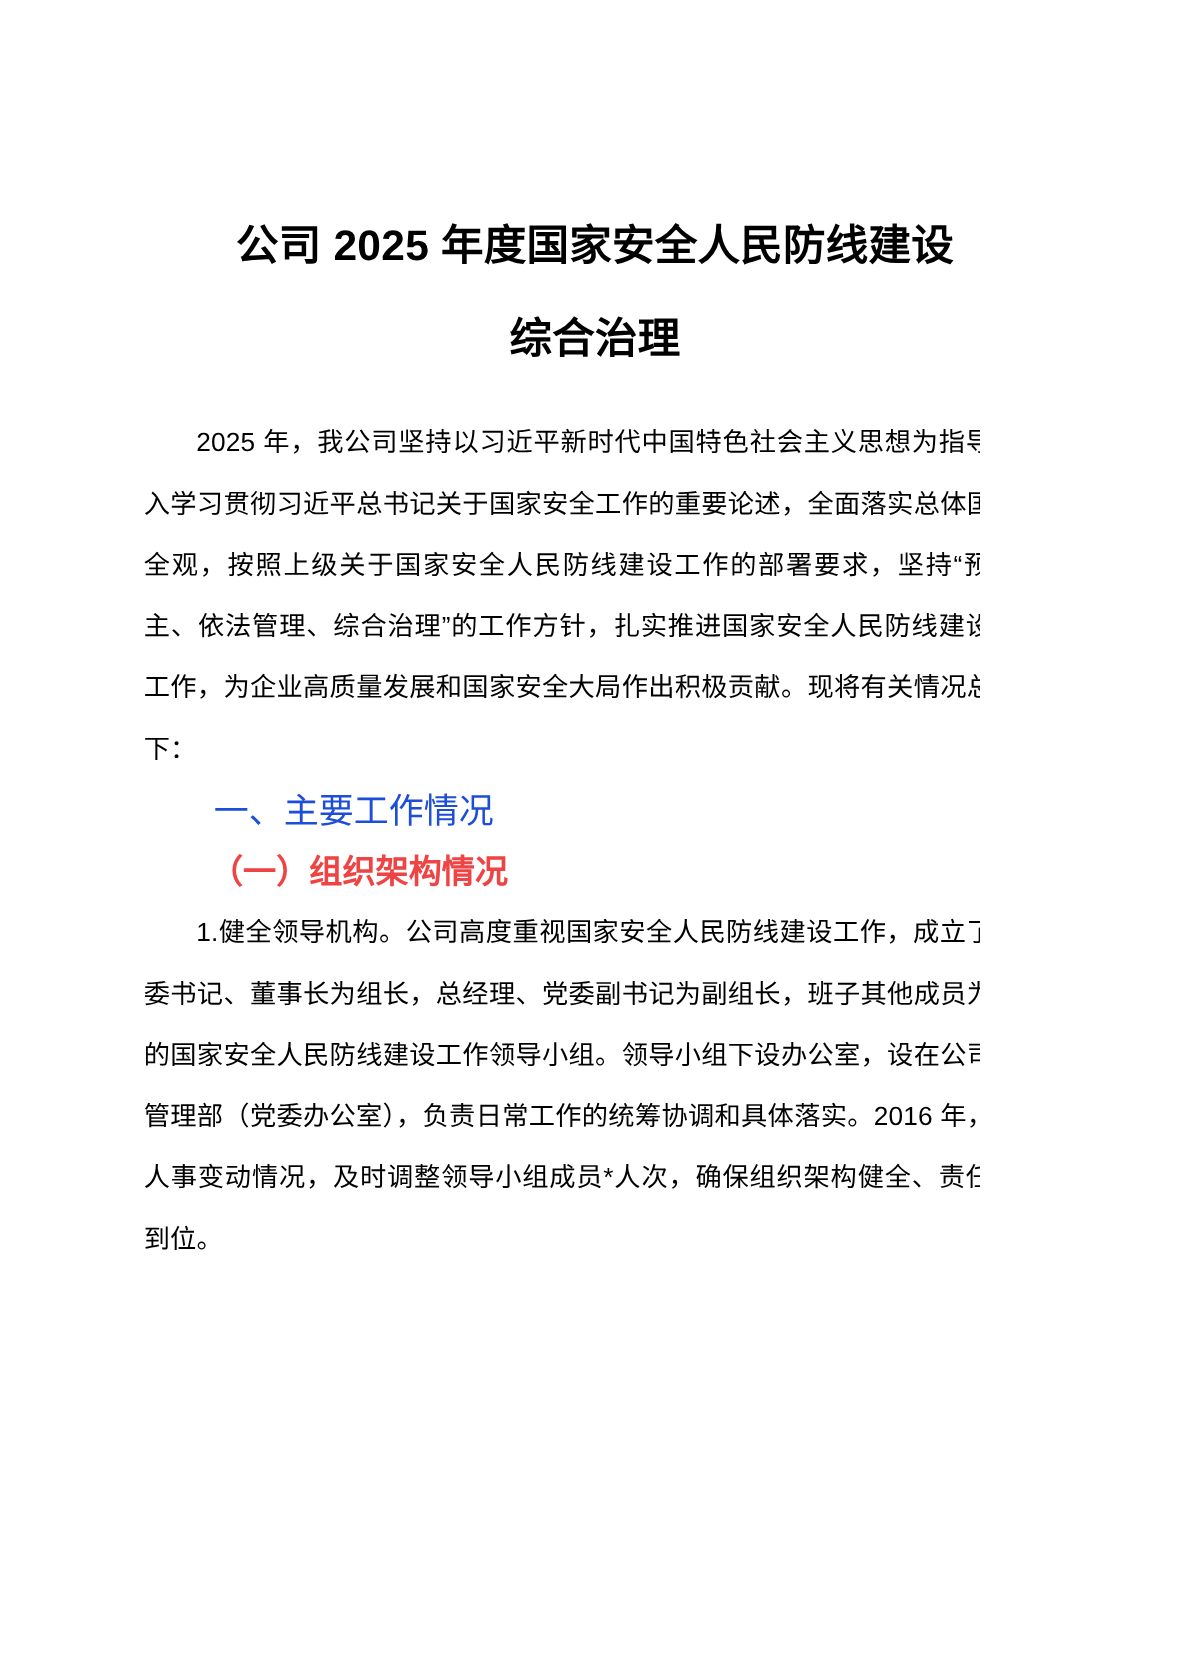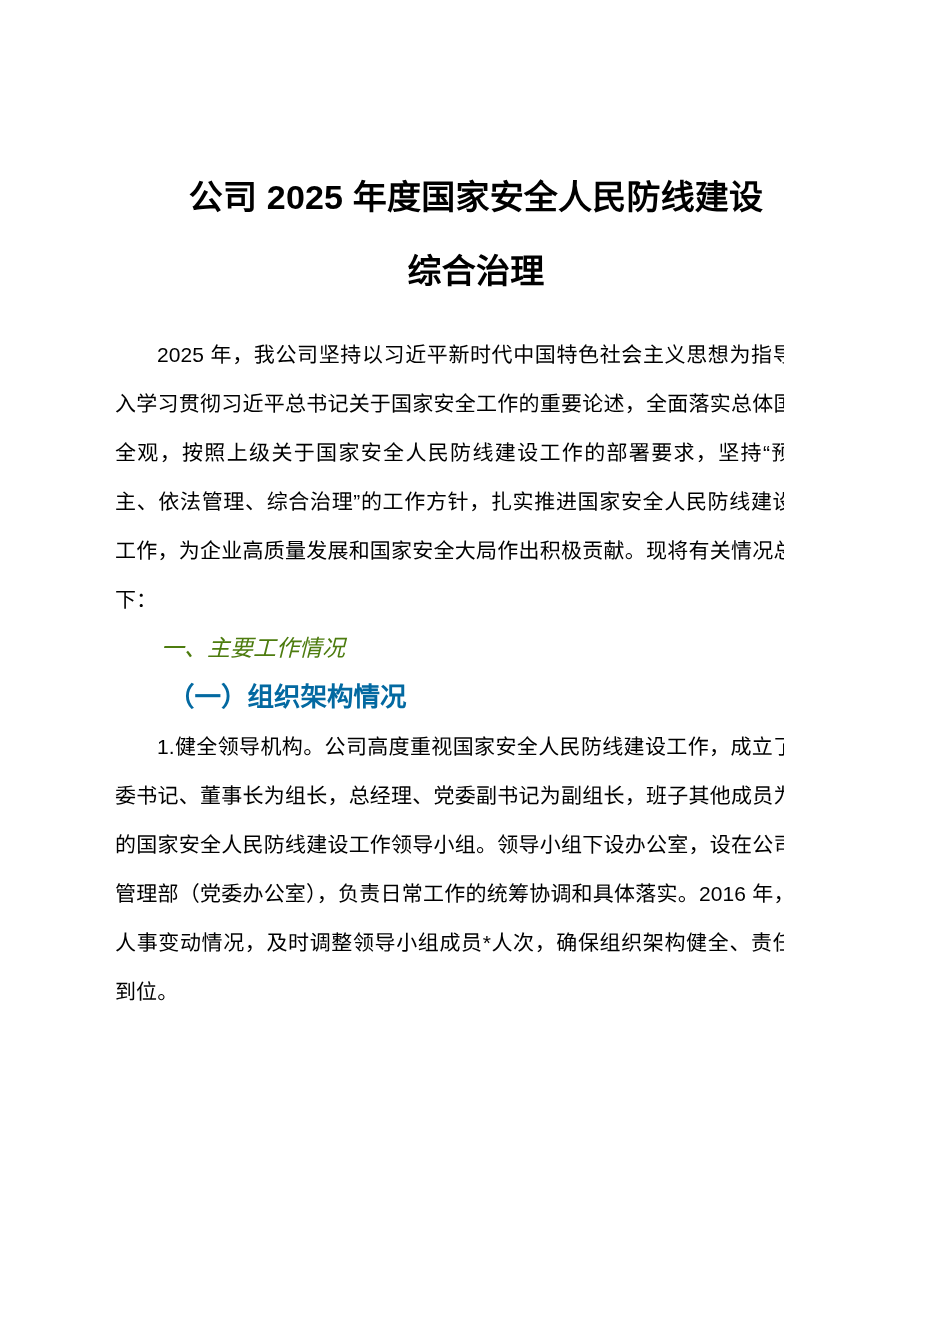--- a/index.html
+++ b/index.html
@@ -77,12 +77,11 @@
   p.heading-plain {
     margin: 0;
     padding: 0;
-    font-size: 23px;
+    font-size: 28px;
     line-height: 49px;
     text-indent: 2em;
     font-weight: 400;
-    color: #4d7c0f;
-    font-style: italic;
+    color: #1d4ed8;
   }
 
   p.heading-bold {

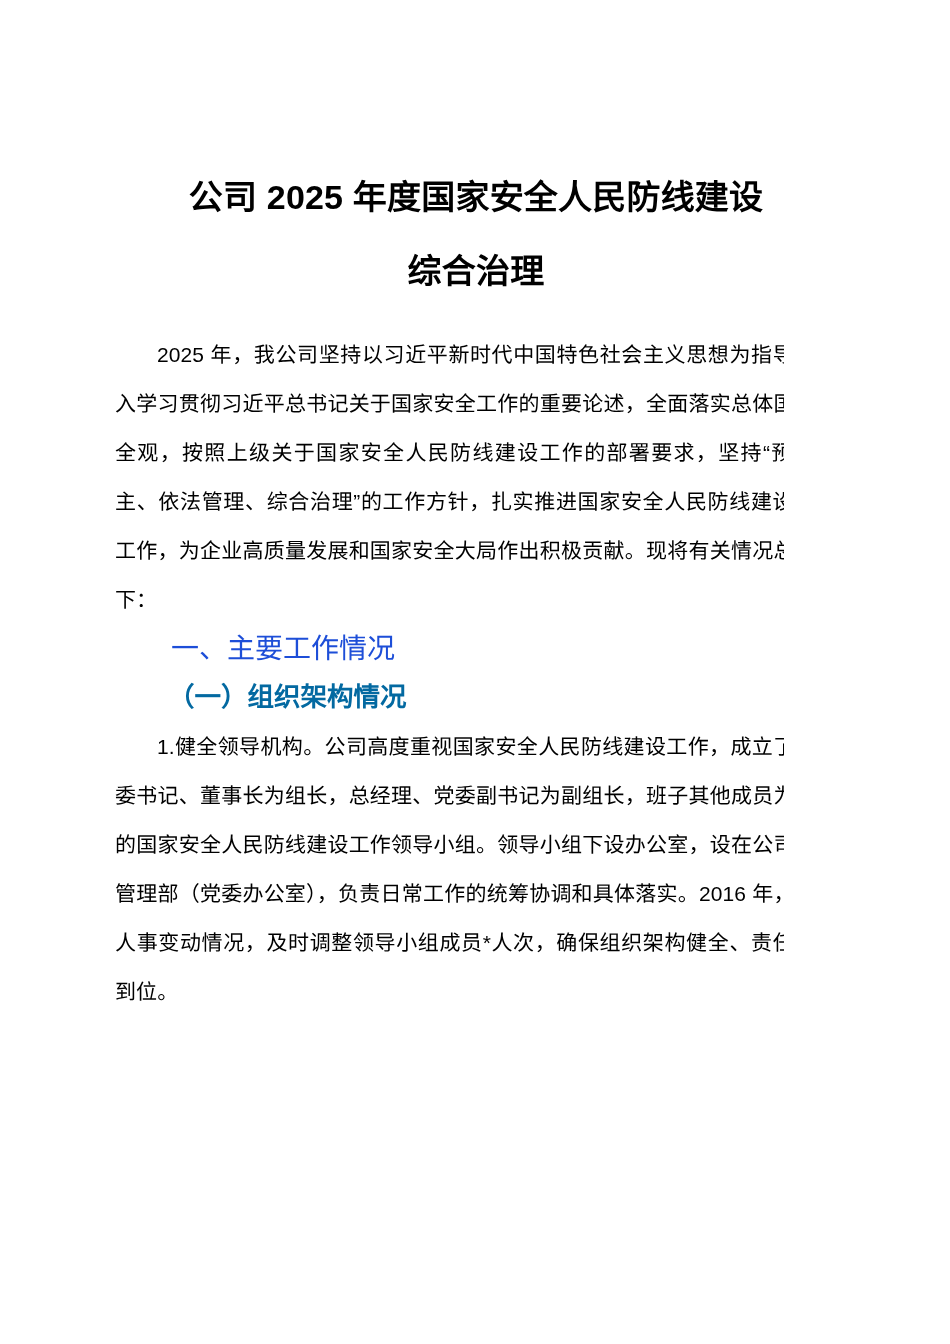--- a/index.html
+++ b/index.html
@@ -91,7 +91,7 @@
     line-height: 49px;
     text-indent: 2em;
     font-weight: 700;
-    color: #0369a1;
+    color: #ef4444;
   }
 </style>
 </head>

